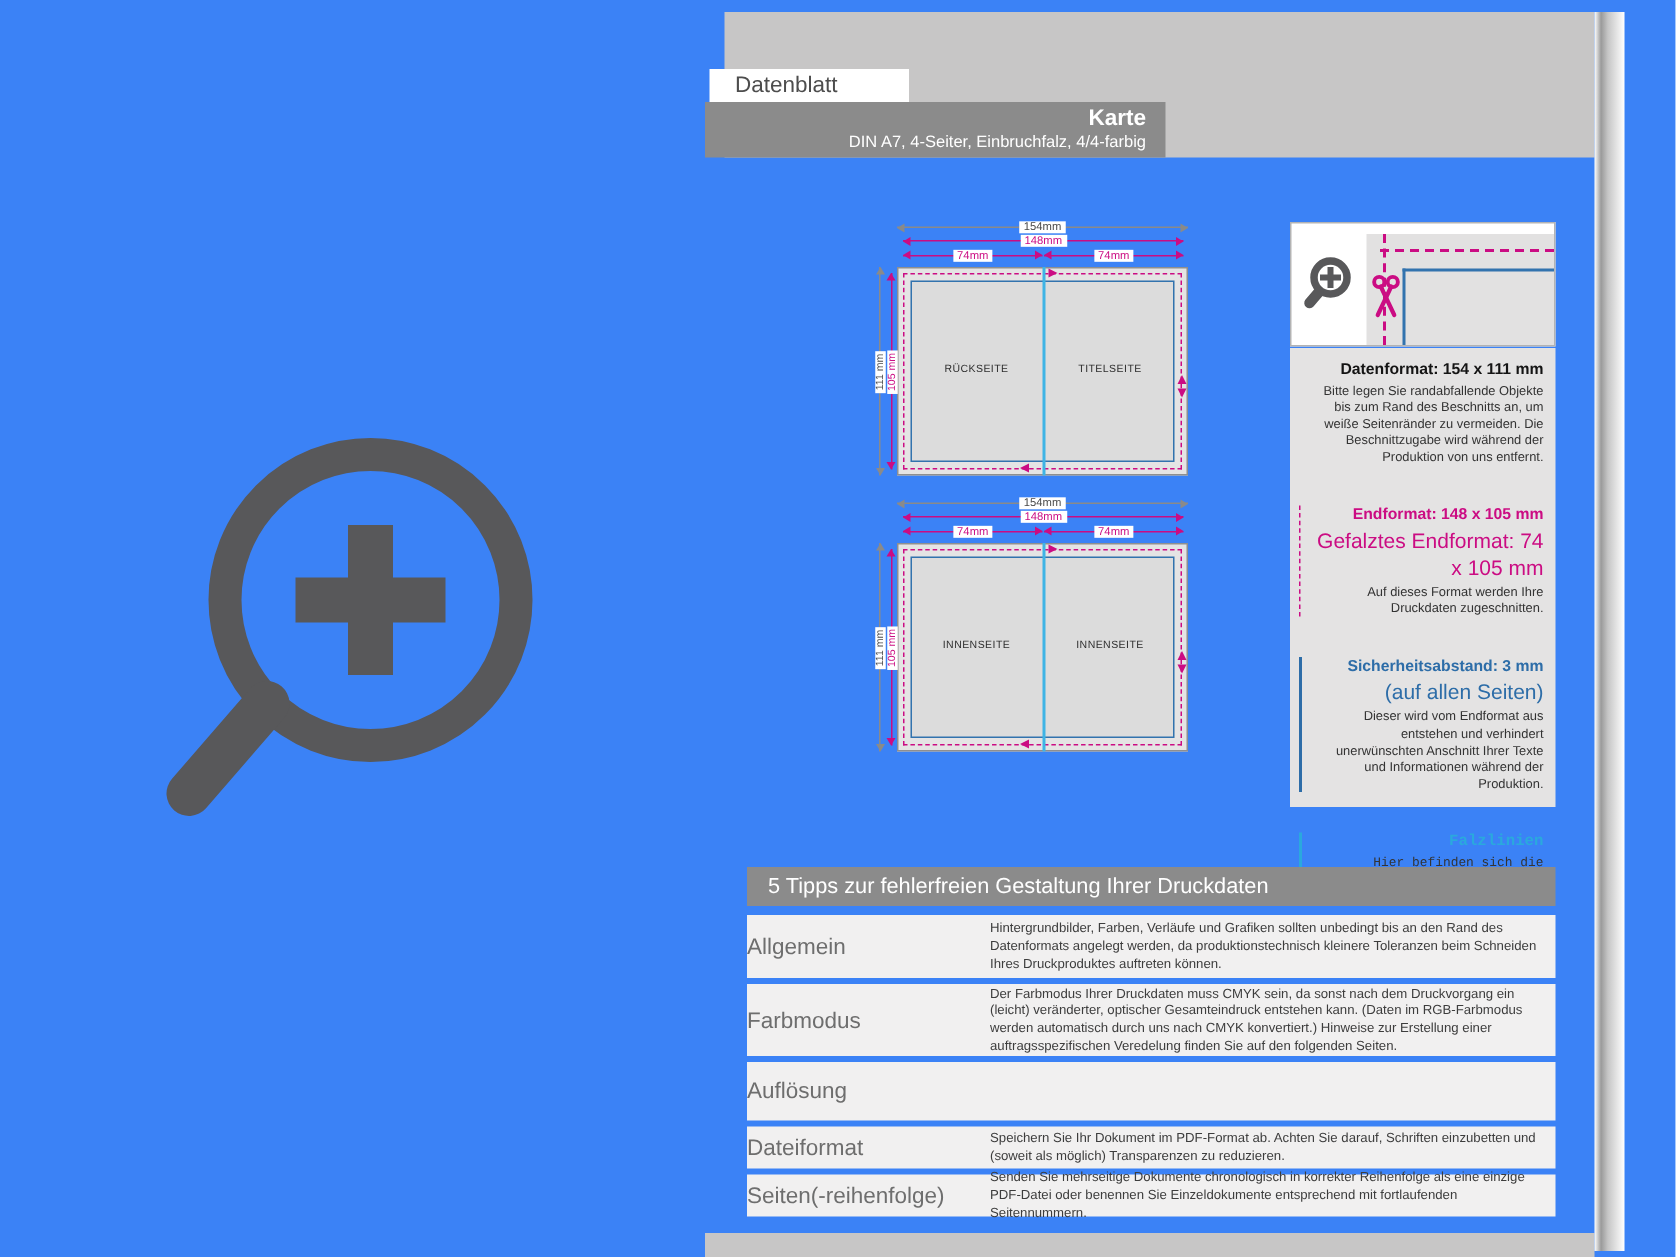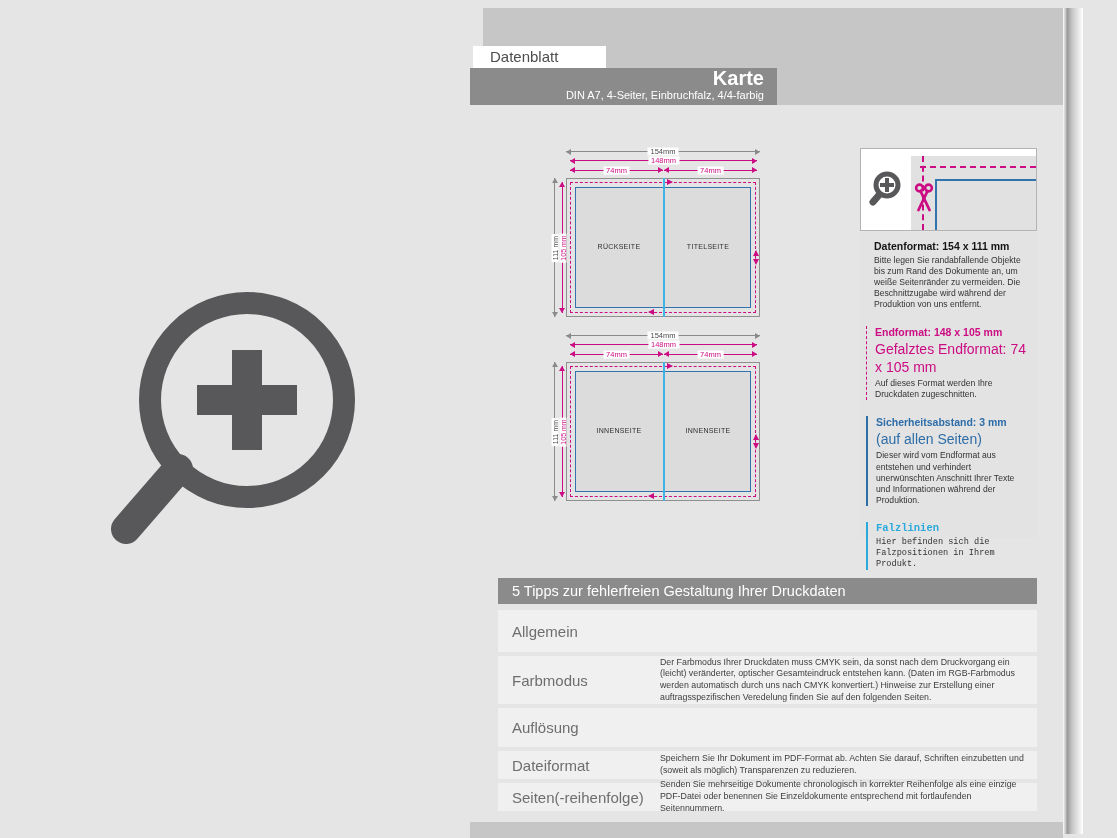--- a/index.html
+++ b/index.html
@@ -3,7 +3,7 @@
 <meta charset="utf-8">
 <style>
   html,body{margin:0;padding:0;background:#fff;}
-  .screen{position:relative;width:1117px;height:838px;background:#e5e5e5;overflow:hidden;
+  .screen{position:relative;width:1117px;height:838px;background:#3b82f6;overflow:hidden;
           font-family:"Liberation Sans",sans-serif;}
 
   

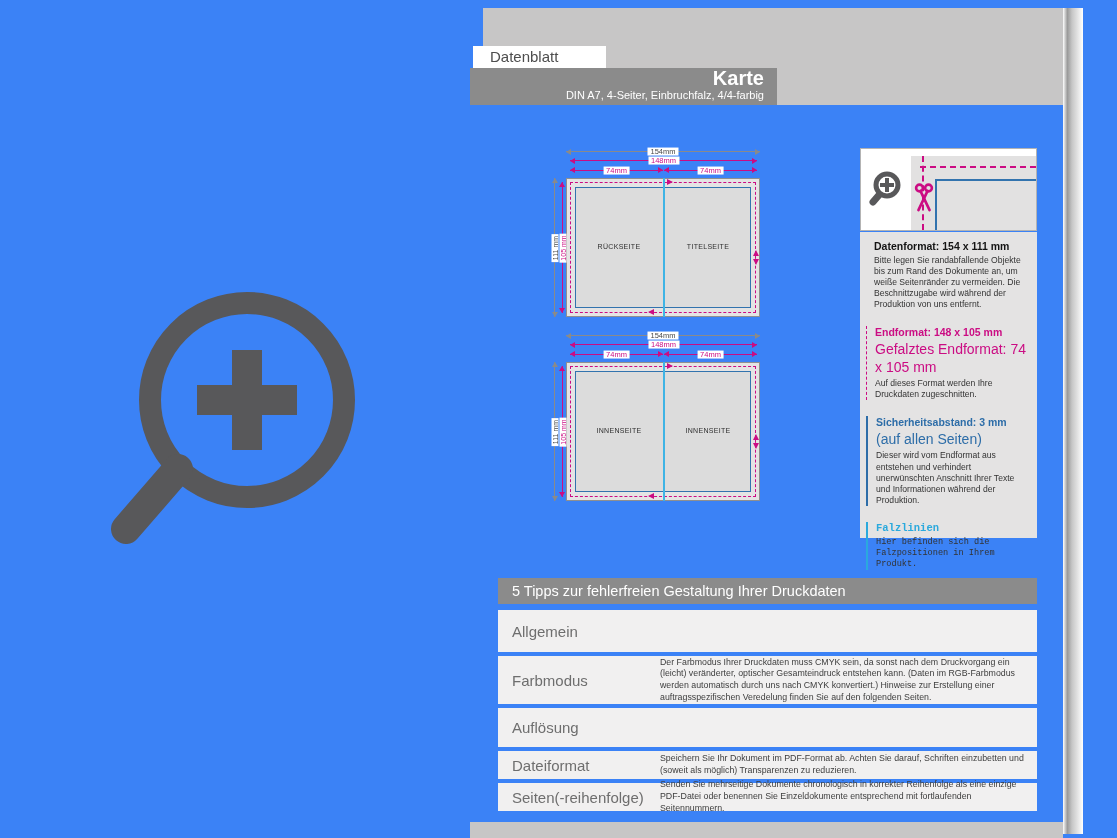--- a/index.html
+++ b/index.html
@@ -15,7 +15,7 @@
        color:#4d4d4d;font-size:15px;line-height:22px;padding-left:17px;box-sizing:content-box;}
   .title-bar{position:absolute;left:470px;top:68px;width:307px;height:37px;background:#8b8b8b;
        color:#fff;text-align:right;padding-right:13px;box-sizing:border-box;}
-  .title-bar .t{font-size:20px;font-weight:bold;line-height:19px;margin-top:1px;}
+  .title-bar .t{font-size:15px;font-weight:bold;line-height:19px;margin-top:1px;}
   .title-bar .s{font-size:11px;line-height:14px;}
 
   

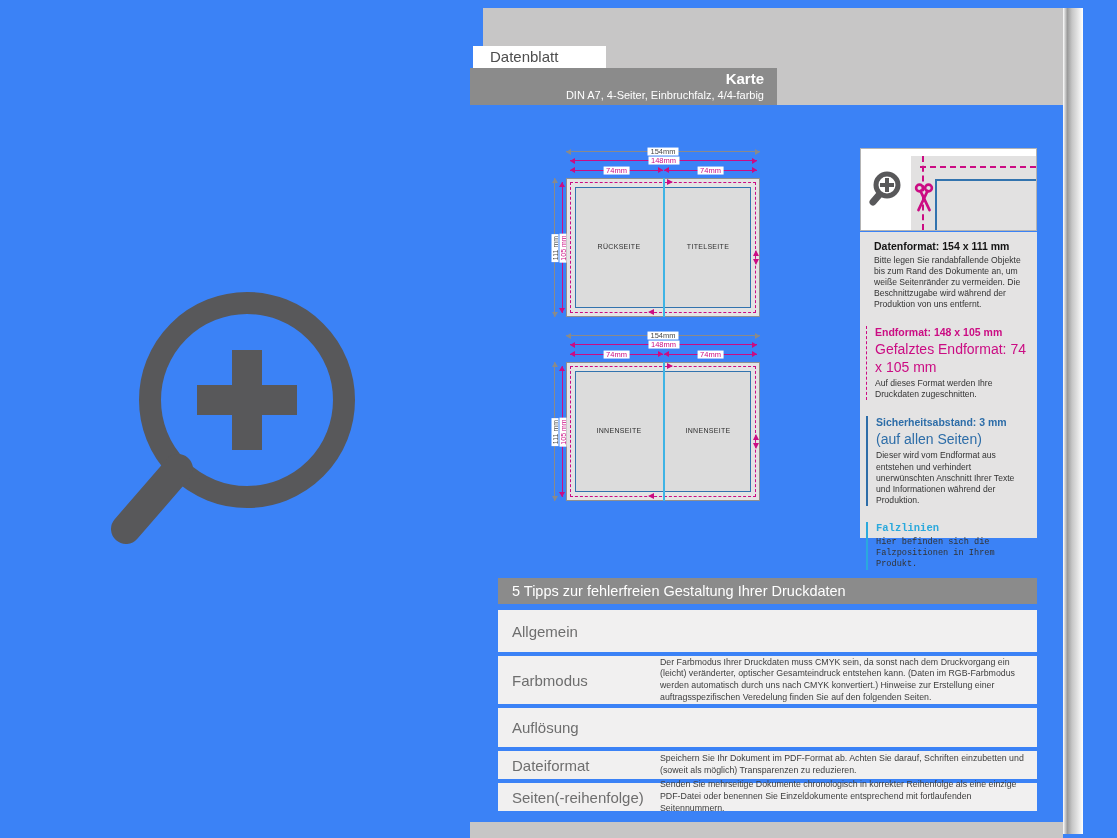--- a/index.html
+++ b/index.html
@@ -22,7 +22,7 @@
   .mag-big{position:absolute;left:100px;top:280px;}
 
   
-  .diagram{position:absolute;left:536px;width:245px;height:192px;}
+  .diagram{position:absolute;left:568px;width:245px;height:192px;}
   .d1{top:140px;} .d2{top:324px;}
   .card{position:absolute;left:30px;top:38px;width:194px;height:139px;background:#e5e4e4;
         border:1px solid #8f8f8f;box-sizing:border-box;}

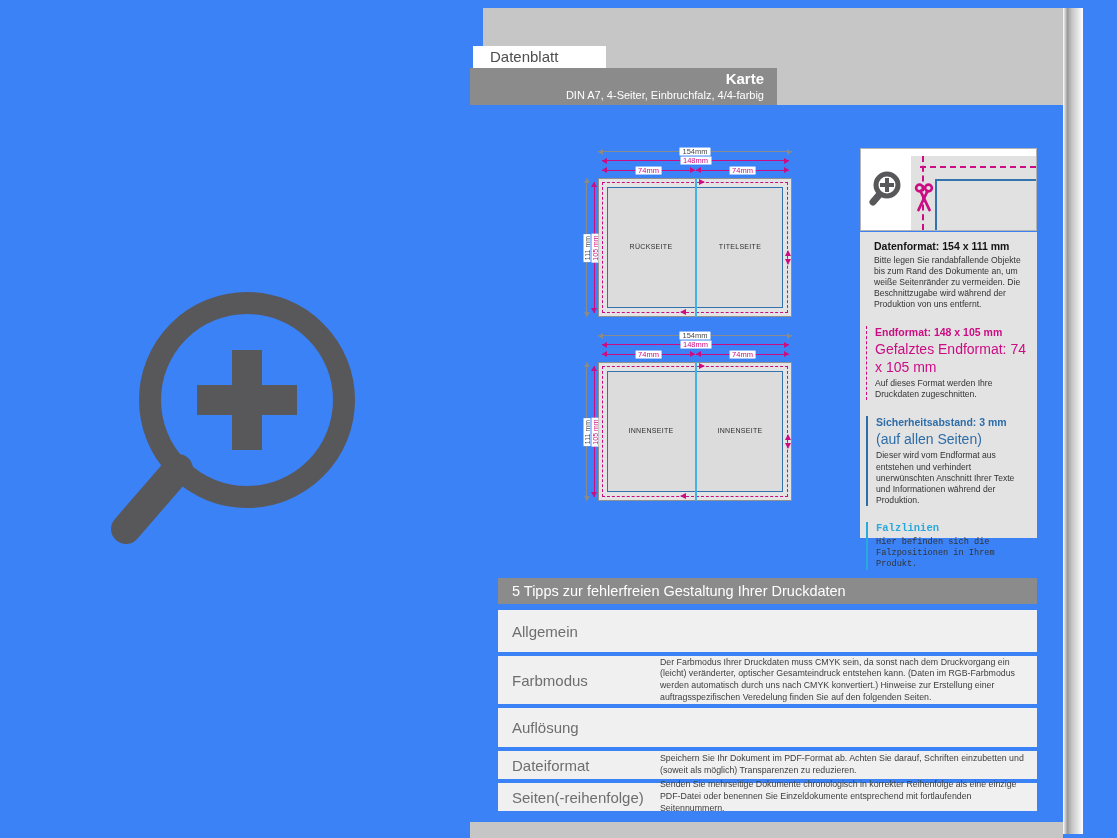--- a/index.html
+++ b/index.html
@@ -76,7 +76,7 @@
 
   .info-panel{position:absolute;left:860px;top:232px;width:177px;height:306px;background:#e4e3e3;
         box-sizing:border-box;padding:8px 8px 8px 6px;}
-  .sec{padding-left:8px;}
+  .sec{padding-left:8px;text-align:right;}
   .sec + .sec{margin-top:16px;}
   .sec .ttl{font-size:10.5px;font-weight:bold;line-height:1.2;margin:0 0 2px 0;}
   .sec .sub{font-size:14px;line-height:1.25;margin:0 0 2px 0;}

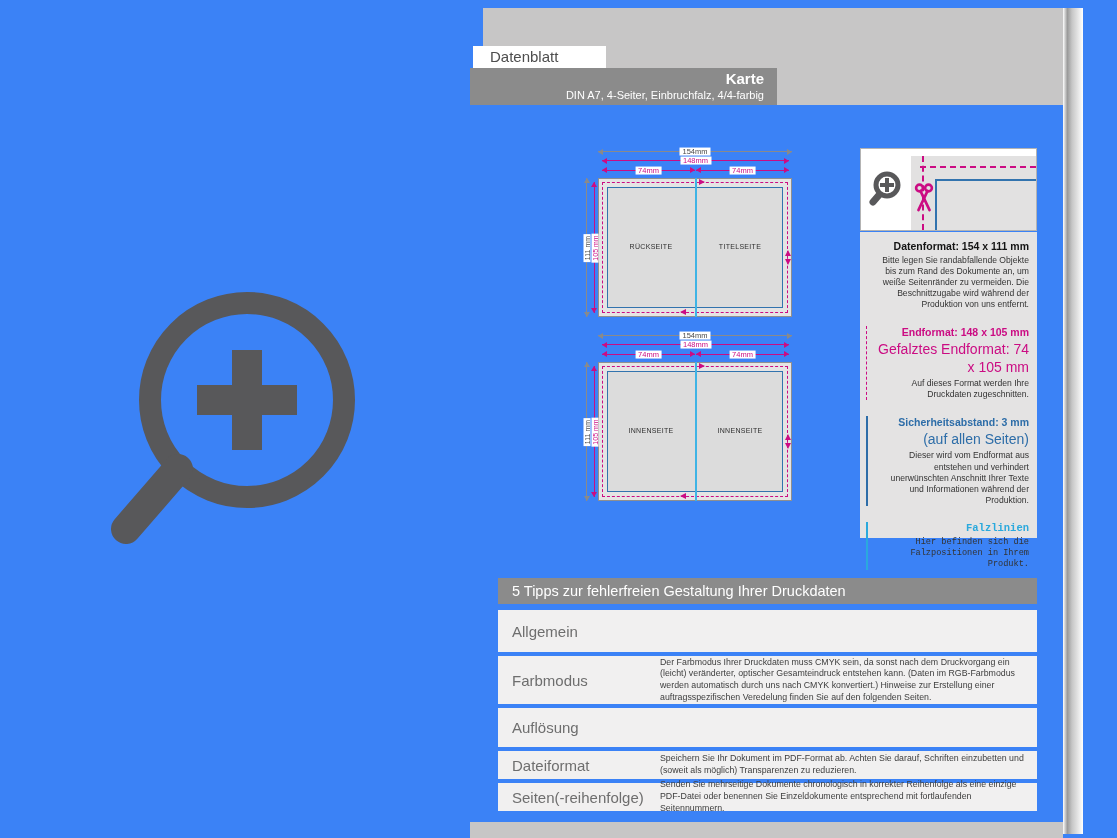--- a/index.html
+++ b/index.html
@@ -214,7 +214,7 @@
   <div class="info-panel">
     <div class="sec sec-datenformat">
       <div class="ttl">Datenformat: 154 x 111 mm</div>
-      <p>Bitte legen Sie randabfallende Objekte bis zum Rand des Dokumente an, um weiße Seitenränder zu vermeiden. Die Beschnittzugabe wird während der Produktion von uns entfernt.</p>
+      <p>Bitte legen Sie randabfallende Objekte bis zum Rand des Beschnitts an, um weiße Seitenränder zu vermeiden. Die Beschnittzugabe wird während der Produktion von uns entfernt.</p>
     </div>
     <div class="sec sec-endformat">
       <div class="ttl">Endformat: 148 x 105 mm</div>

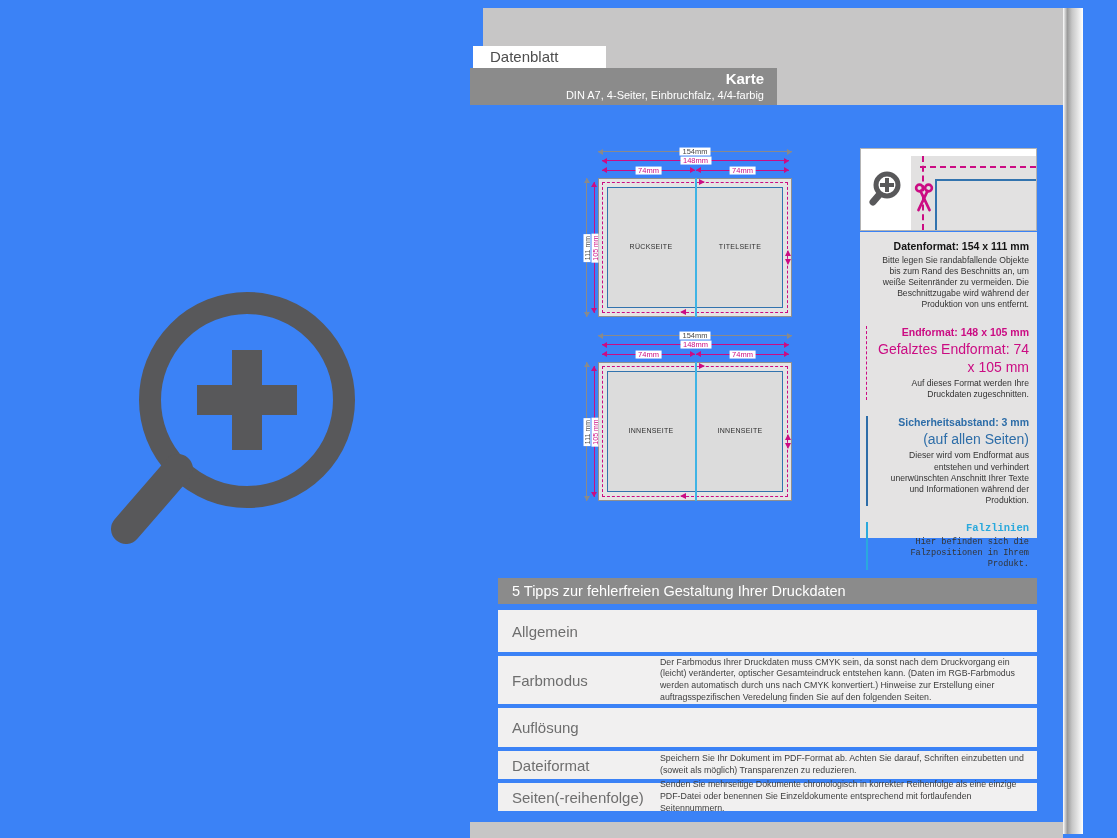--- a/index.html
+++ b/index.html
@@ -77,7 +77,7 @@
   .info-panel{position:absolute;left:860px;top:232px;width:177px;height:306px;background:#e4e3e3;
         box-sizing:border-box;padding:8px 8px 8px 6px;}
   .sec{padding-left:8px;text-align:right;}
-  .sec + .sec{margin-top:16px;}
+  .sec + .sec{margin-top:27px;}
   .sec .ttl{font-size:10.5px;font-weight:bold;line-height:1.2;margin:0 0 2px 0;}
   .sec .sub{font-size:14px;line-height:1.25;margin:0 0 2px 0;}
   .sec p{font-size:8.6px;line-height:1.3;color:#333;margin:0;}

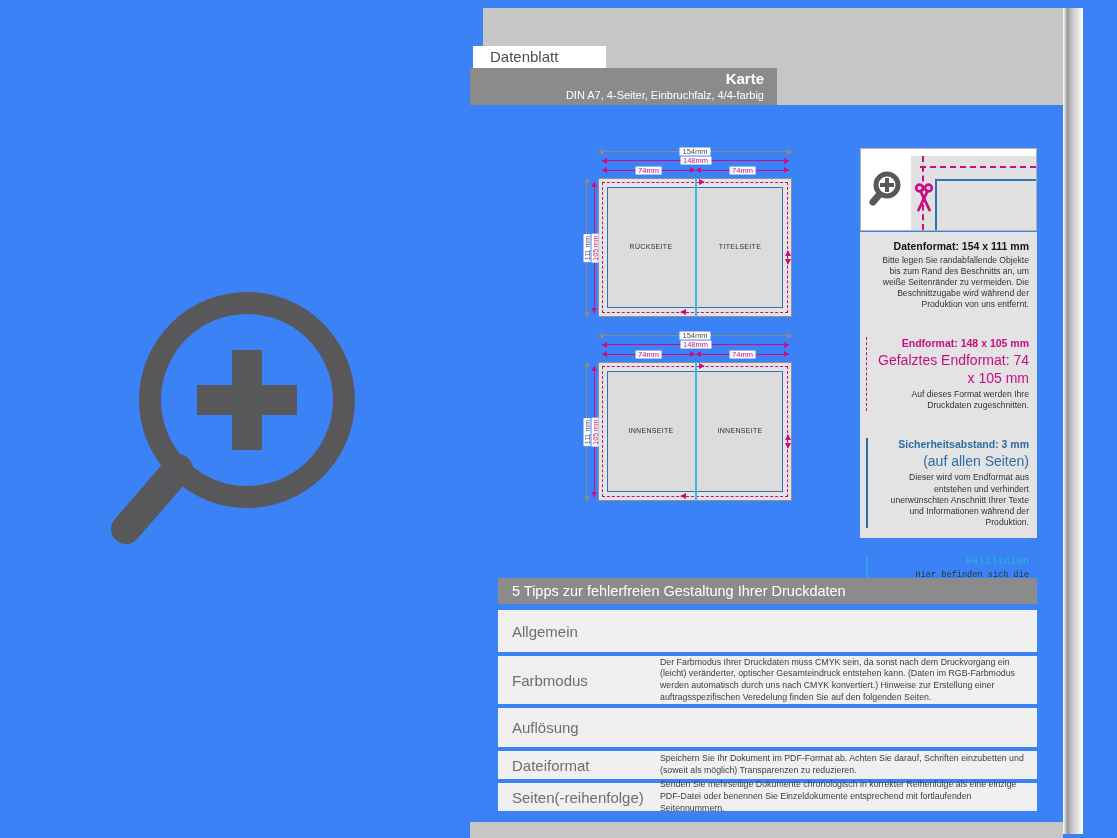--- a/index.html
+++ b/index.html
@@ -238,6 +238,7 @@
 
   <div class="tip-row r1">
     <div class="lab">Allgemein</div>
+    <div class="txt">Hintergrundbilder, Farben, Verläufe und Grafiken sollten unbedingt bis an den Rand des Datenformats angelegt werden, da produktionstechnisch kleinere Toleranzen beim Schneiden Ihres Druckproduktes auftreten können.</div>
   </div>
   <div class="tip-row r2">
     <div class="lab">Farbmodus</div>

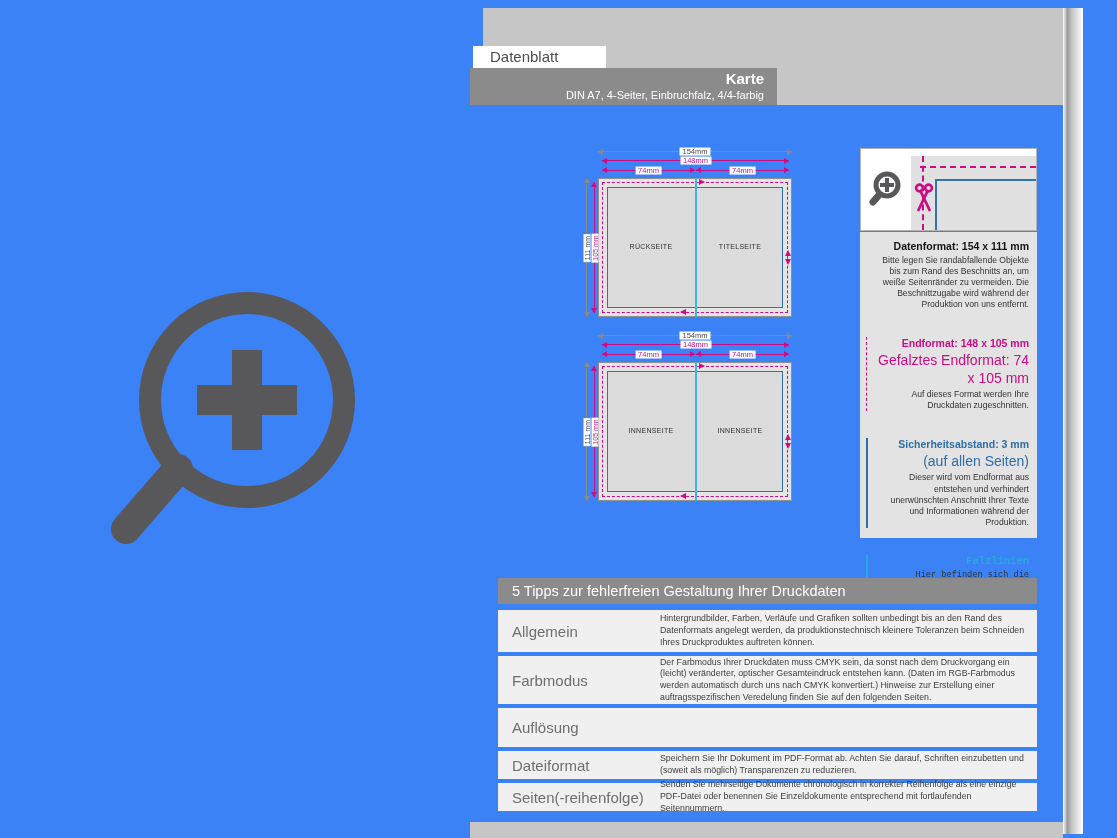--- a/index.html
+++ b/index.html
@@ -95,7 +95,7 @@
         color:#fff;font-size:14.5px;line-height:26px;padding-left:14px;box-sizing:border-box;}
   .tip-row{position:absolute;left:498px;width:539px;background:#f1f0f0;display:flex;align-items:center;
         box-sizing:border-box;}
-  .tip-row .lab{width:162px;padding-left:14px;font-size:15px;color:#6e6e6e;box-sizing:border-box;flex:none;}
+  .tip-row .lab{width:162px;font-size:15px;color:#6e6e6e;box-sizing:border-box;flex:none;}
   .tip-row .txt{flex:1;padding-right:10px;font-size:8.8px;line-height:1.33;color:#3d3d3d;}
   .r1{top:610px;height:42px;} .r2{top:656px;height:48px;} .r3{top:708px;height:39px;}
   .r4{top:751px;height:28px;} .r5{top:783px;height:28px;}

